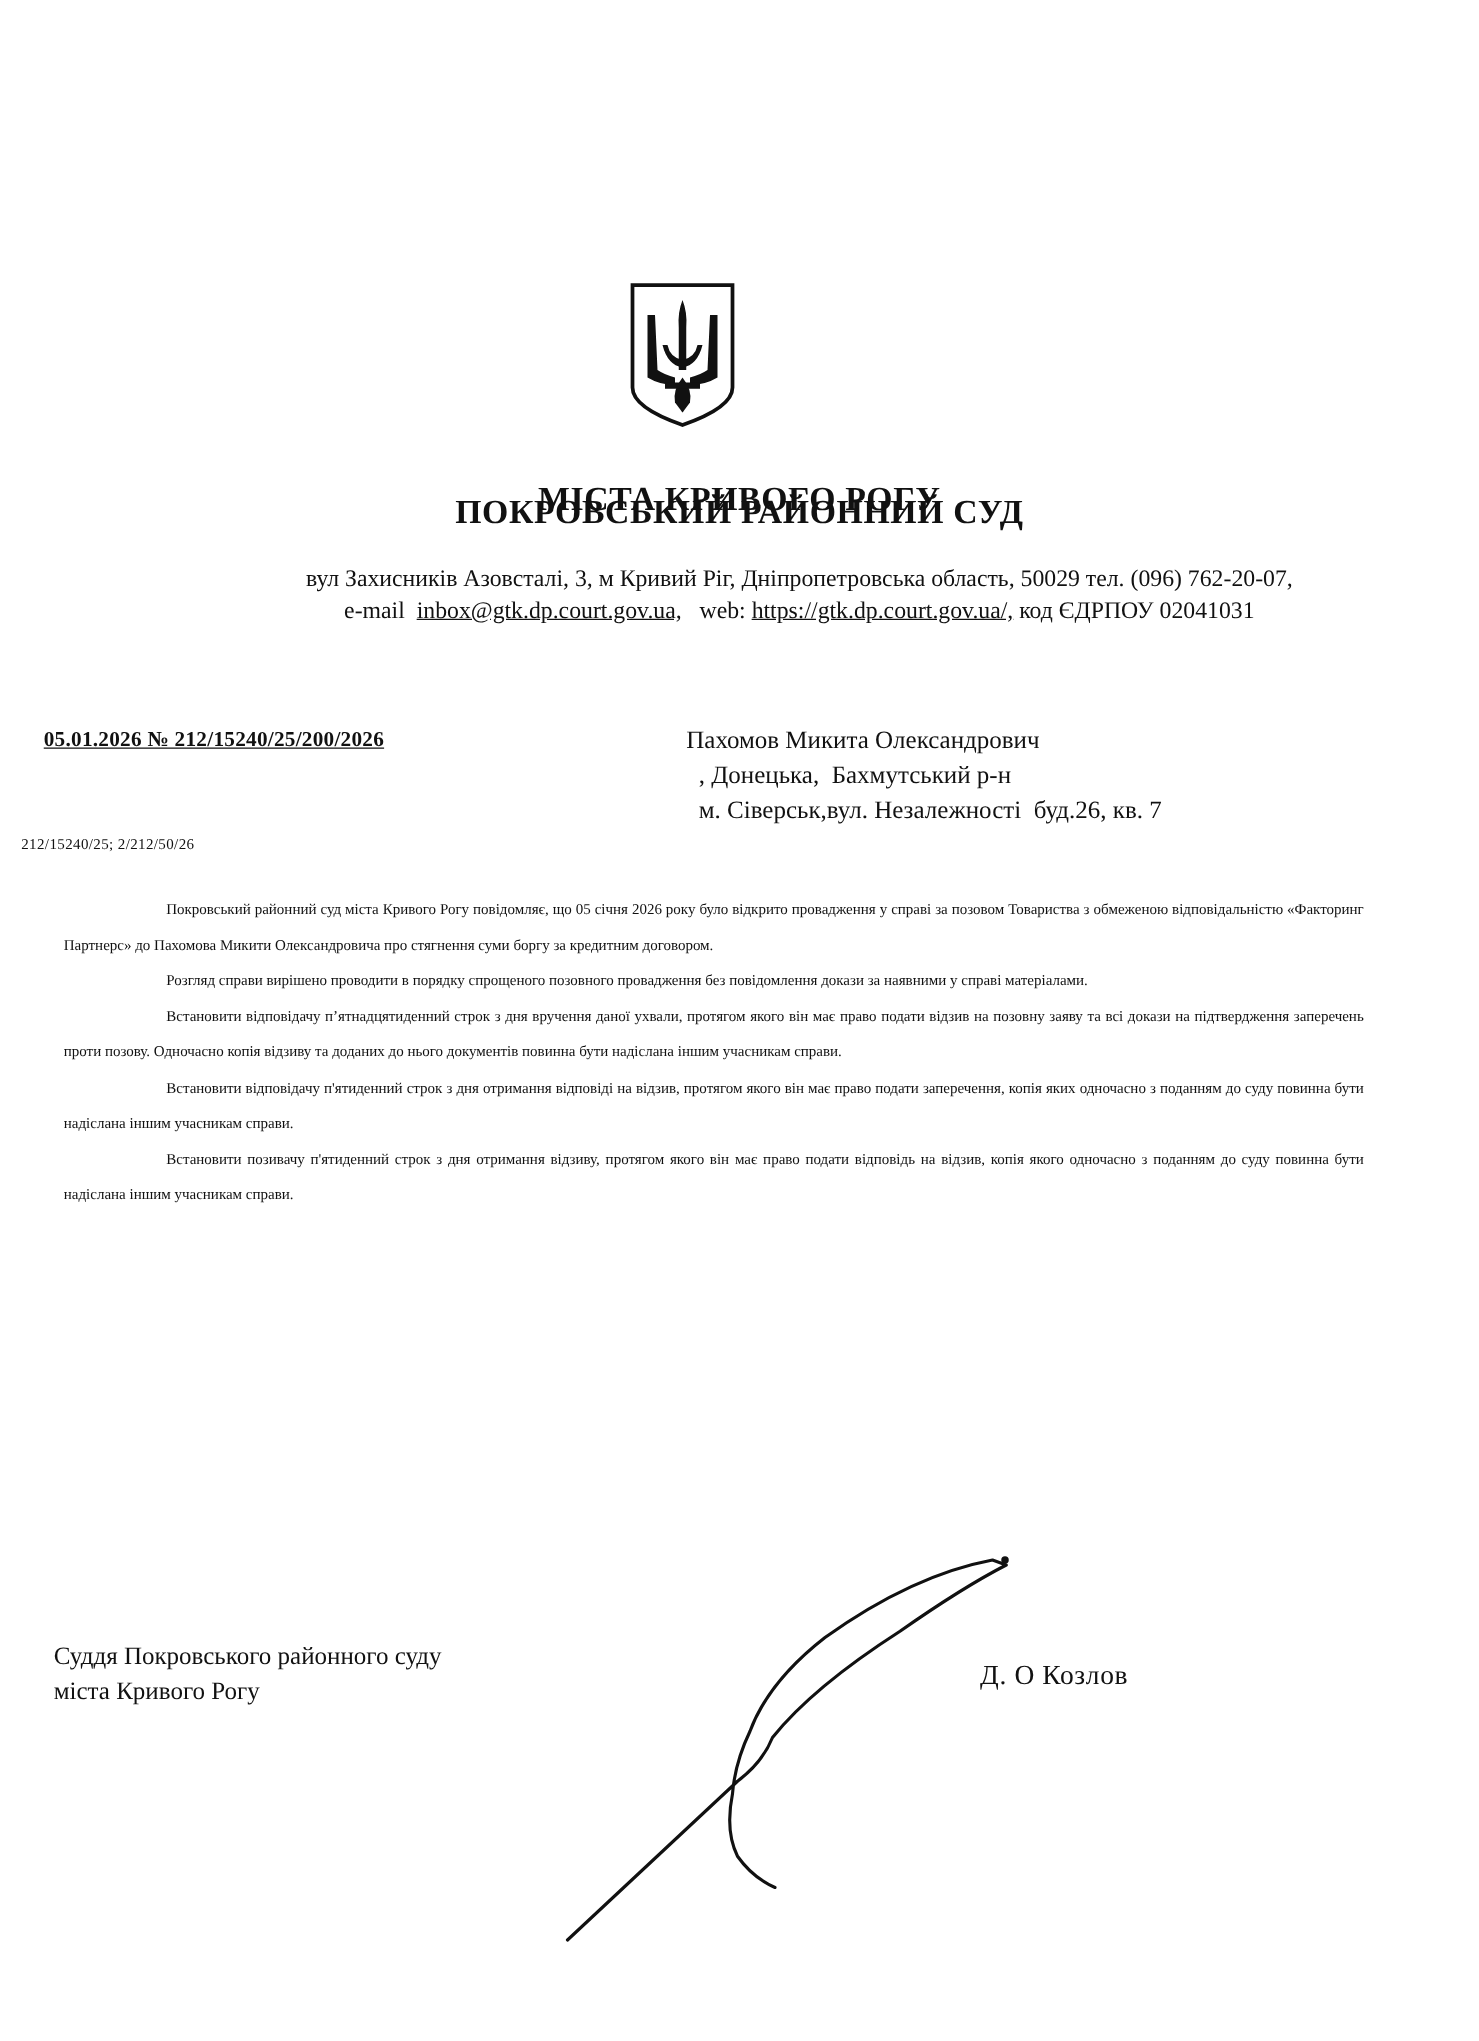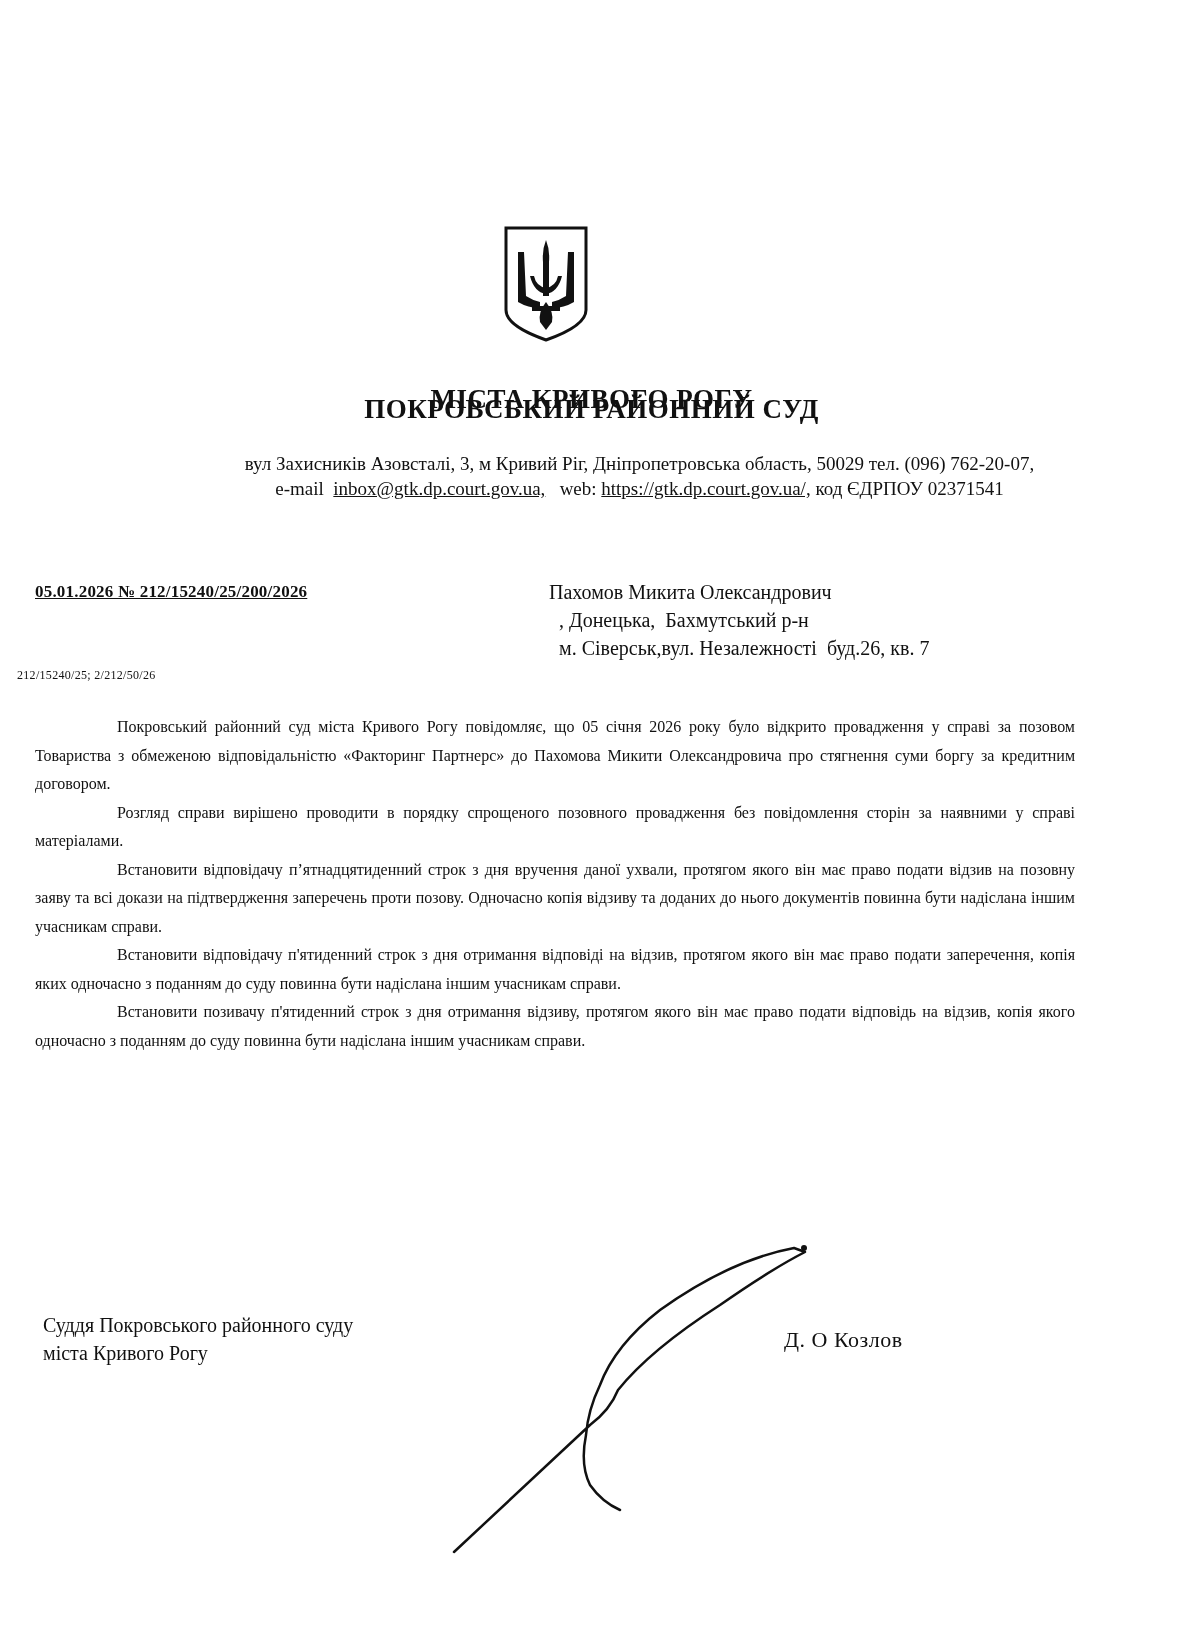--- a/index.html
+++ b/index.html
@@ -51,7 +51,7 @@
   &nbsp;<span class="u">inbox@gtk.dp.court.gov.ua,</span>
   &nbsp;&nbsp;<span>web:</span>
   <span class="u">https://gtk.dp.court.gov.ua/,</span>
-  <span>код ЄДРПОУ 02371541</span>
+  <span>код ЄДРПОУ 02041031</span>
 </div>
 
 <div class="abs outref">05.01.2026 №  212/15240/25/200/2026</div>

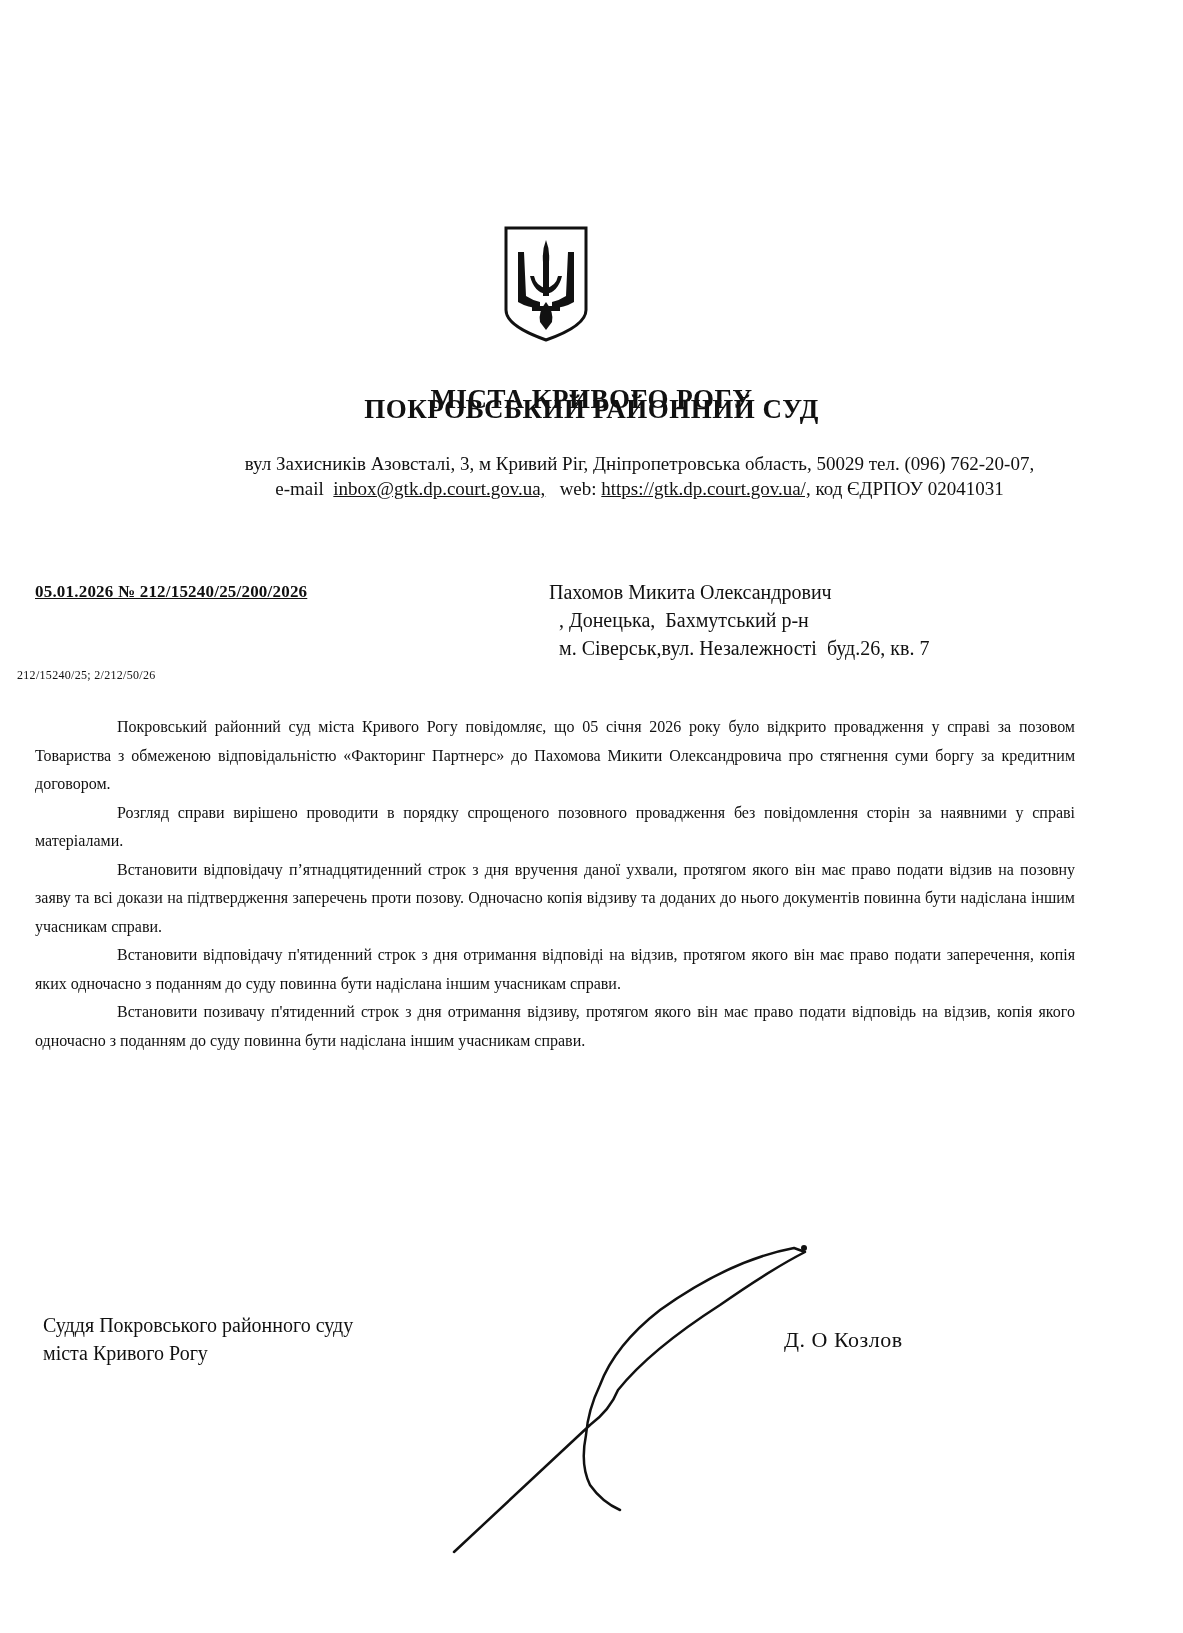--- a/index.html
+++ b/index.html
@@ -20,7 +20,7 @@
     .recipient div { white-space: pre; }
     .caseref { left: 17px; top: 668px; font-size: 12px; letter-spacing: 0.3px; }
     .body-text {
-      left: 35px; top: 713px; width: 1040px; font-size: 16px; line-height: 28.5px; text-align: justify;
+      left: 51px; top: 713px; width: 1040px; font-size: 12px; line-height: 28.5px; text-align: justify;
     }
     .body-text p { margin: 0; text-indent: 82px; }
     .sig-left { left: 43px; top: 1311px; font-size: 20px; line-height: 28px; }

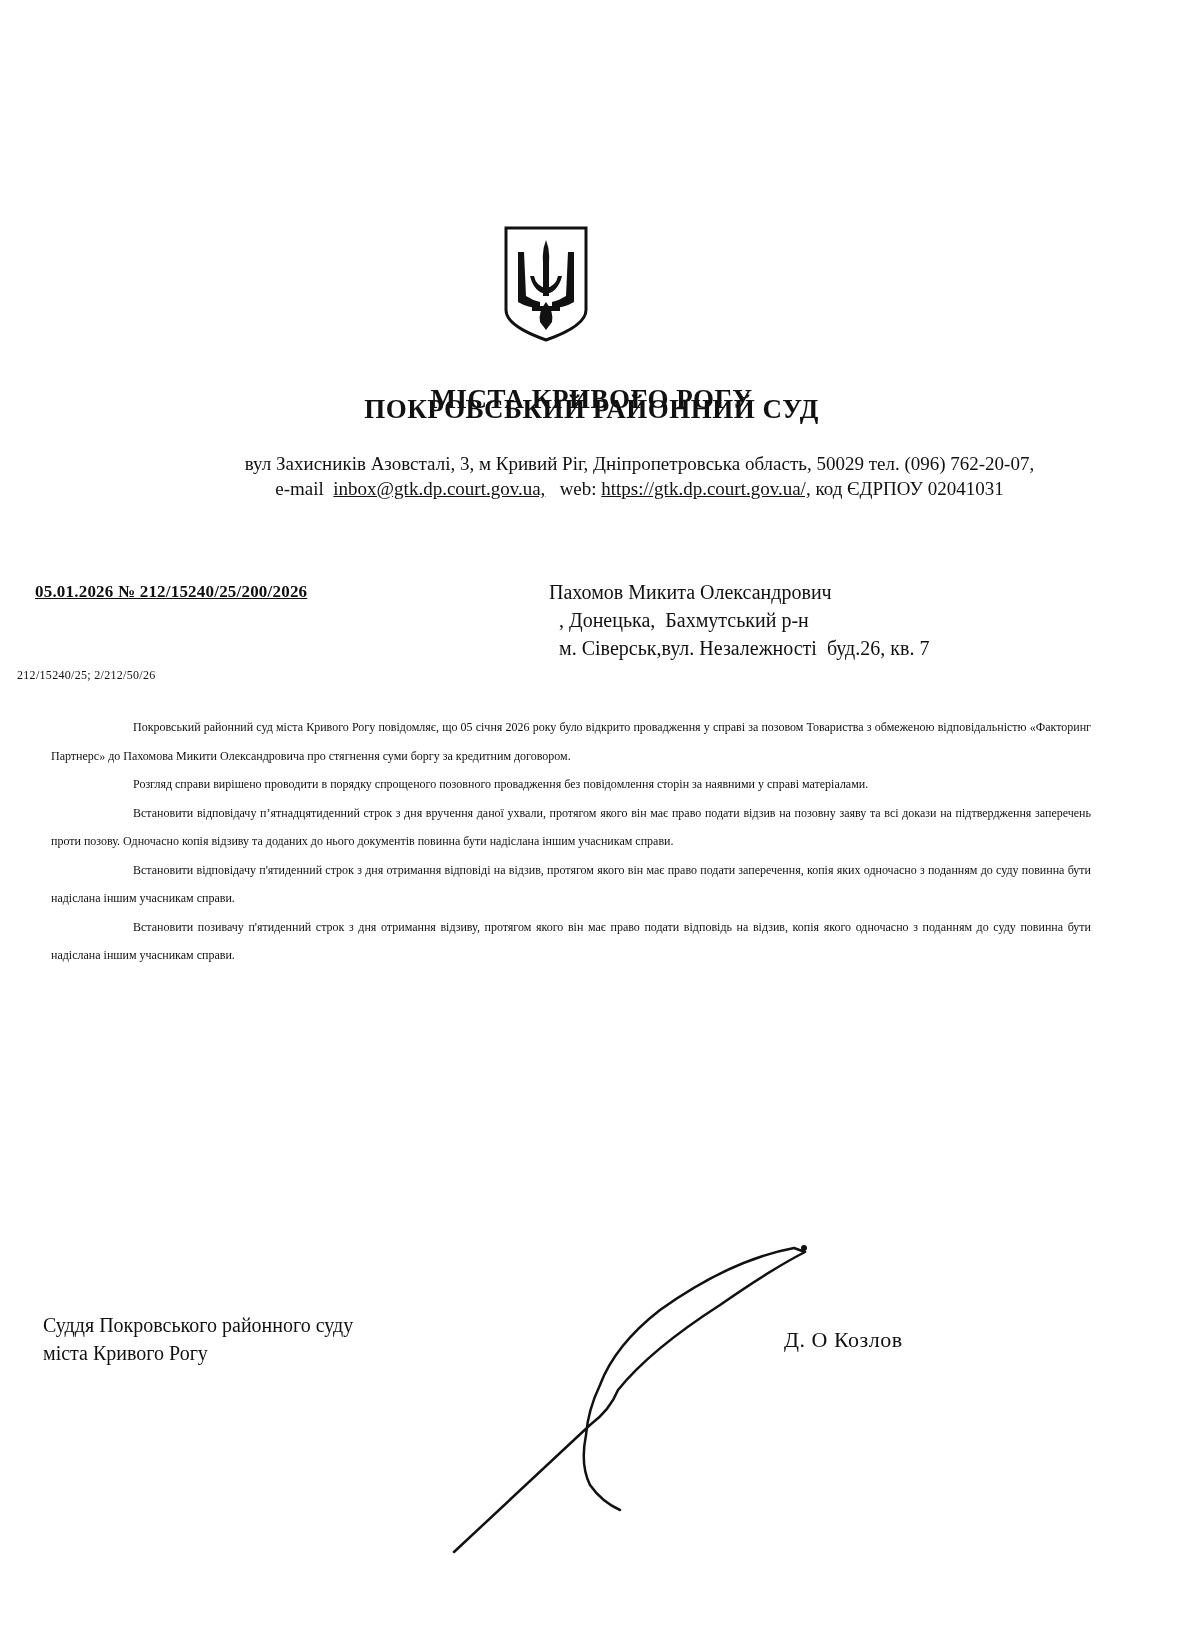--- a/index.html
+++ b/index.html
@@ -66,7 +66,7 @@
 
 <div class="abs body-text">
   <p>Покровський районний суд міста Кривого Рогу повідомляє, що 05 січня 2026 року було відкрито провадження у справі за позовом Товариства з обмеженою відповідальністю «Факторинг Партнерс» до Пахомова Микити Олександровича про стягнення суми боргу за кредитним договором.</p>
-  <p>Розгляд справи вирішено проводити в порядку спрощеного позовного провадження без повідомлення сторін за наявними у справі матеріалами.</p>
+  <p>Розгляд справи вирішено проводити в порядку спрощеного позовного провадження без повідомлення докази за наявними у справі матеріалами.</p>
   <p>Встановити відповідачу п’ятнадцятиденний строк з дня вручення даної ухвали, протягом якого він має право подати відзив на позовну заяву та всі докази на підтвердження заперечень проти позову. Одночасно копія відзиву та доданих до нього документів повинна бути надіслана іншим учасникам справи.</p>
   <p>Встановити відповідачу п'ятиденний строк з дня отримання відповіді на відзив, протягом якого він має право подати заперечення, копія яких одночасно з поданням до суду повинна бути надіслана іншим учасникам справи.</p>
   <p>Встановити позивачу п'ятиденний строк з дня отримання відзиву, протягом якого він має право подати відповідь на відзив, копія якого одночасно з поданням до суду повинна бути надіслана іншим учасникам справи.</p>

